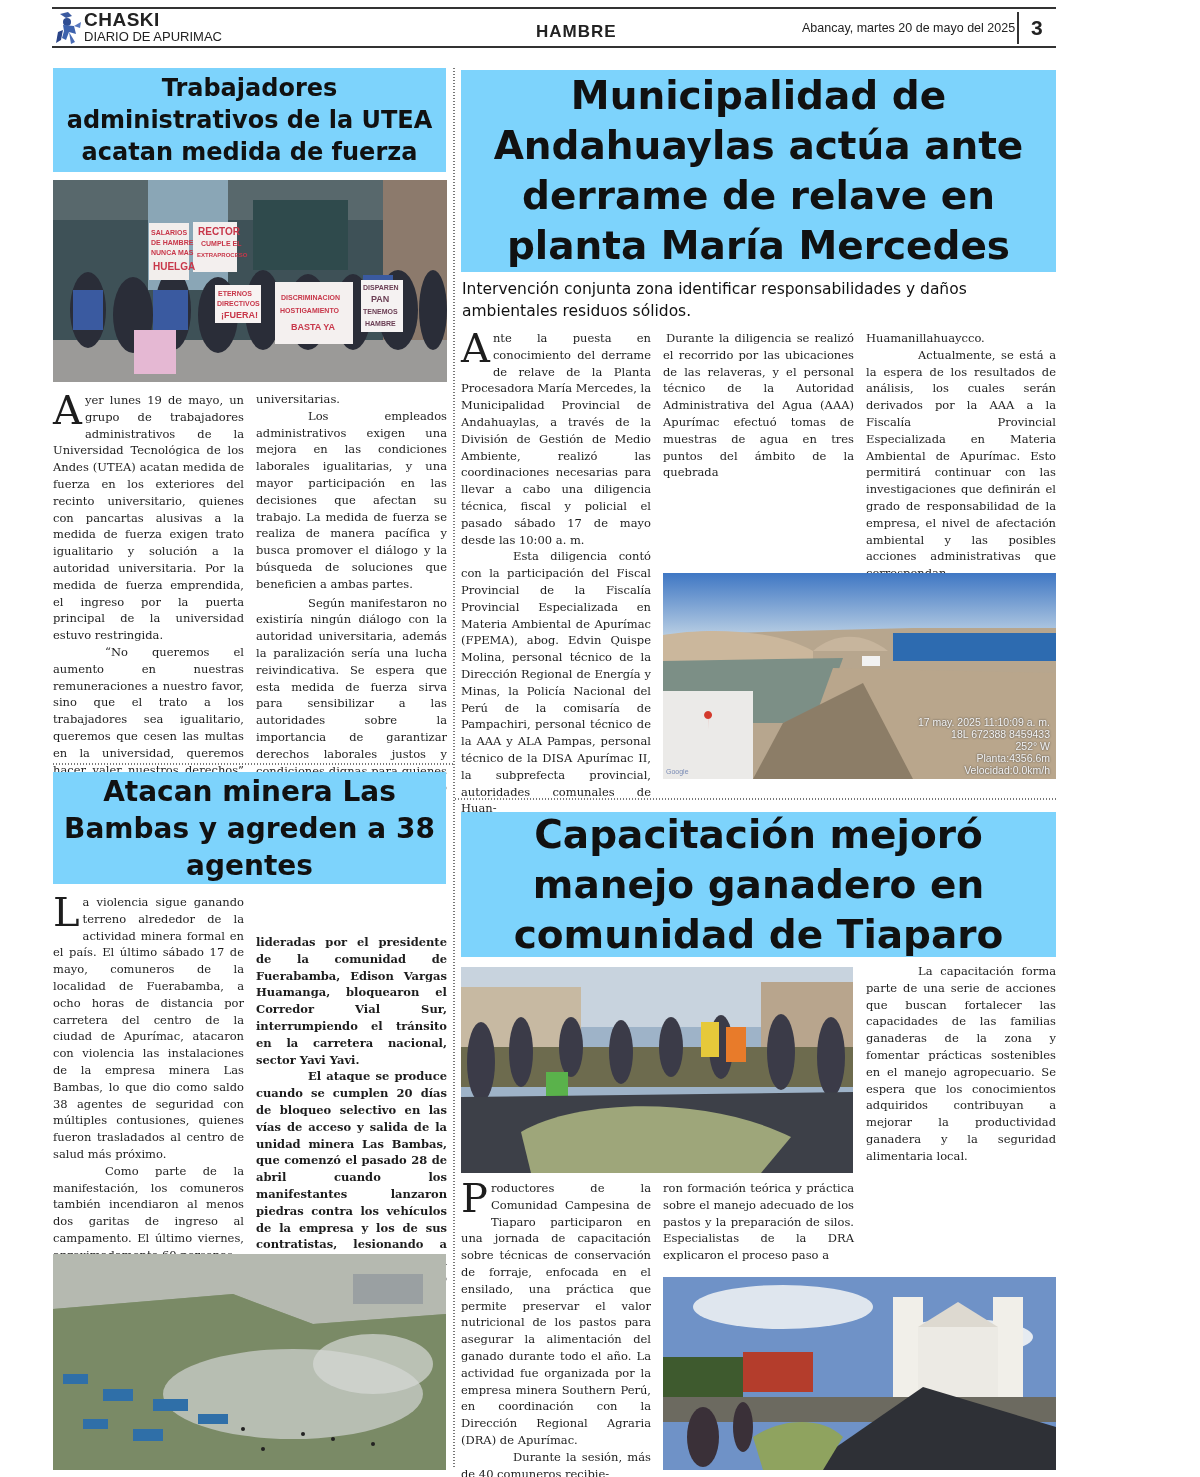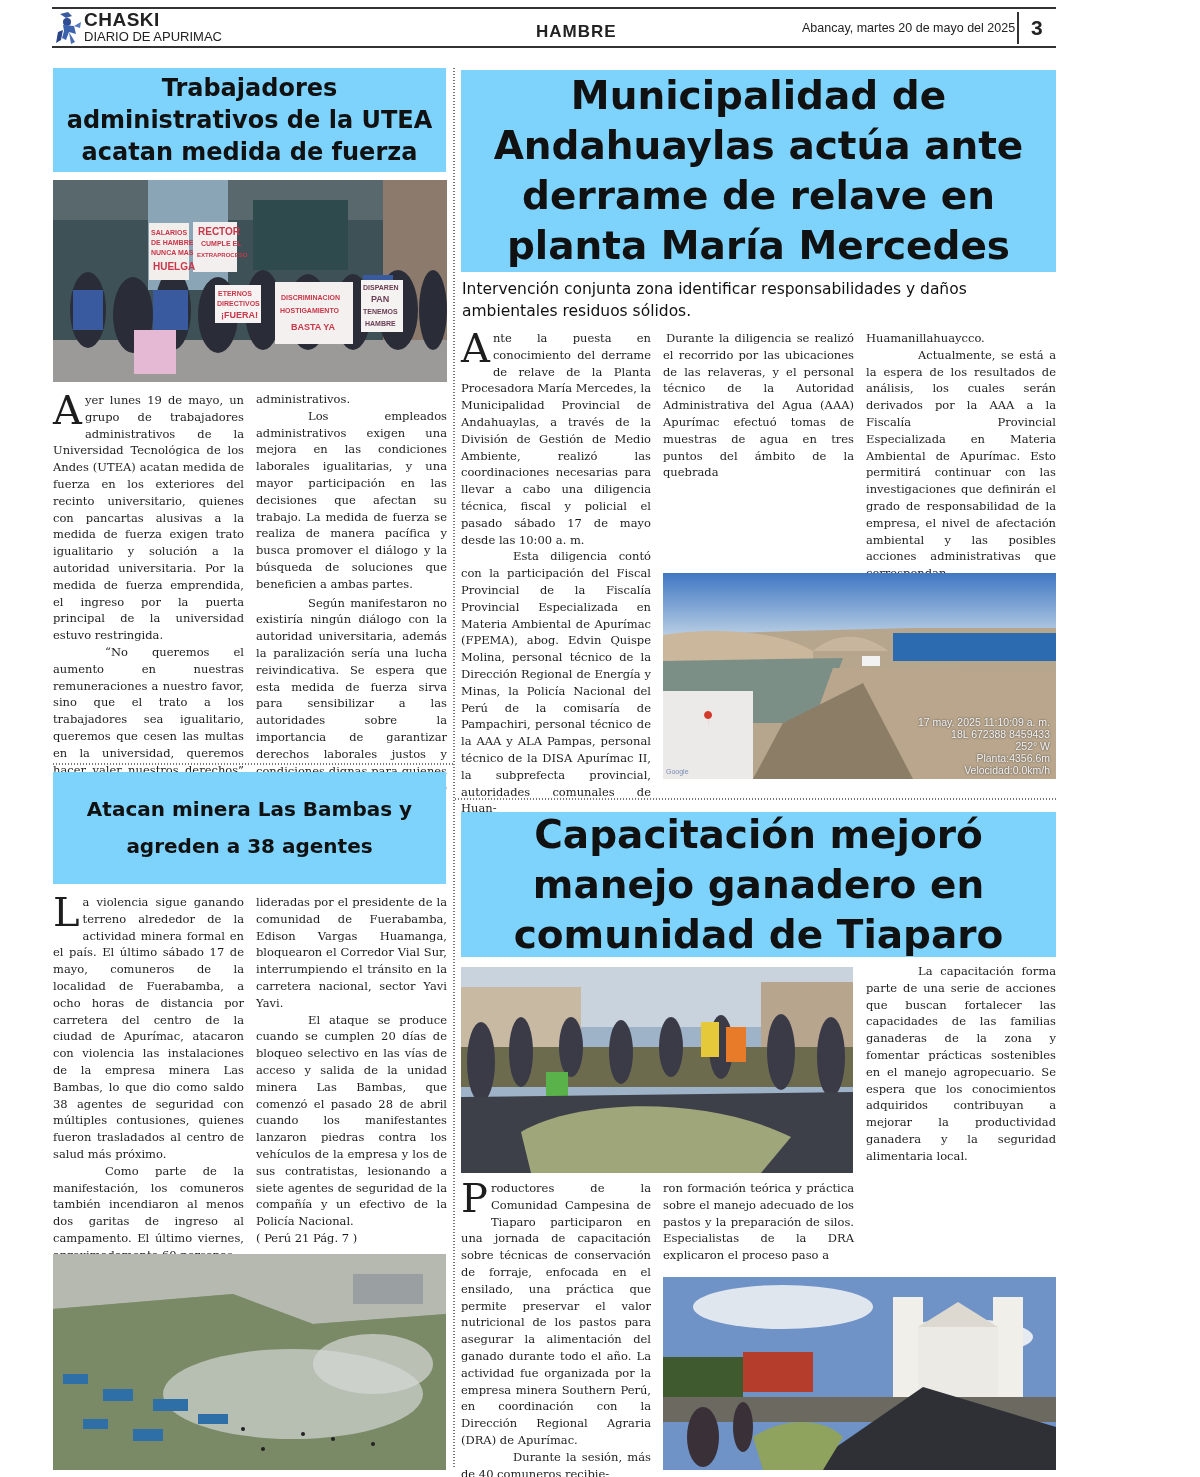--- a/index.html
+++ b/index.html
@@ -128,7 +128,7 @@
   <p class="ind">“No queremos el aumento en nuestras remuneraciones a nuestro favor, sino que el trato a los trabajadores sea igualitario, queremos que cesen las multas en la universidad, queremos hacer valer nuestros derechos” dijeron los manifestantes mostrando su contrariedad hacia las autoridades</p>
 </div>
 <div class="abs col" style="left:256px; top:391px; width:191px;">
-  <p>administrativos.</p>
+  <p>universitarias.</p>
   <p class="ind">Los empleados administrativos exigen una mejora en las condiciones laborales igualitarias, y una mayor participación en las decisiones que afectan su trabajo. La medida de fuerza se realiza de manera pacífica y busca promover el diálogo y la búsqueda de soluciones que beneficien a ambas partes.</p>
   <p class="ind" style="margin-top:2px;">Según manifestaron no existiría ningún diálogo con la autoridad universitaria, además la paralización sería una lucha reivindicativa. Se espera que esta medida de fuerza sirva para sensibilizar a las autoridades sobre la importancia de garantizar derechos laborales justos y condiciones dignas para quienes contribuyen al funcionamiento de la universidad.</p>
 </div>

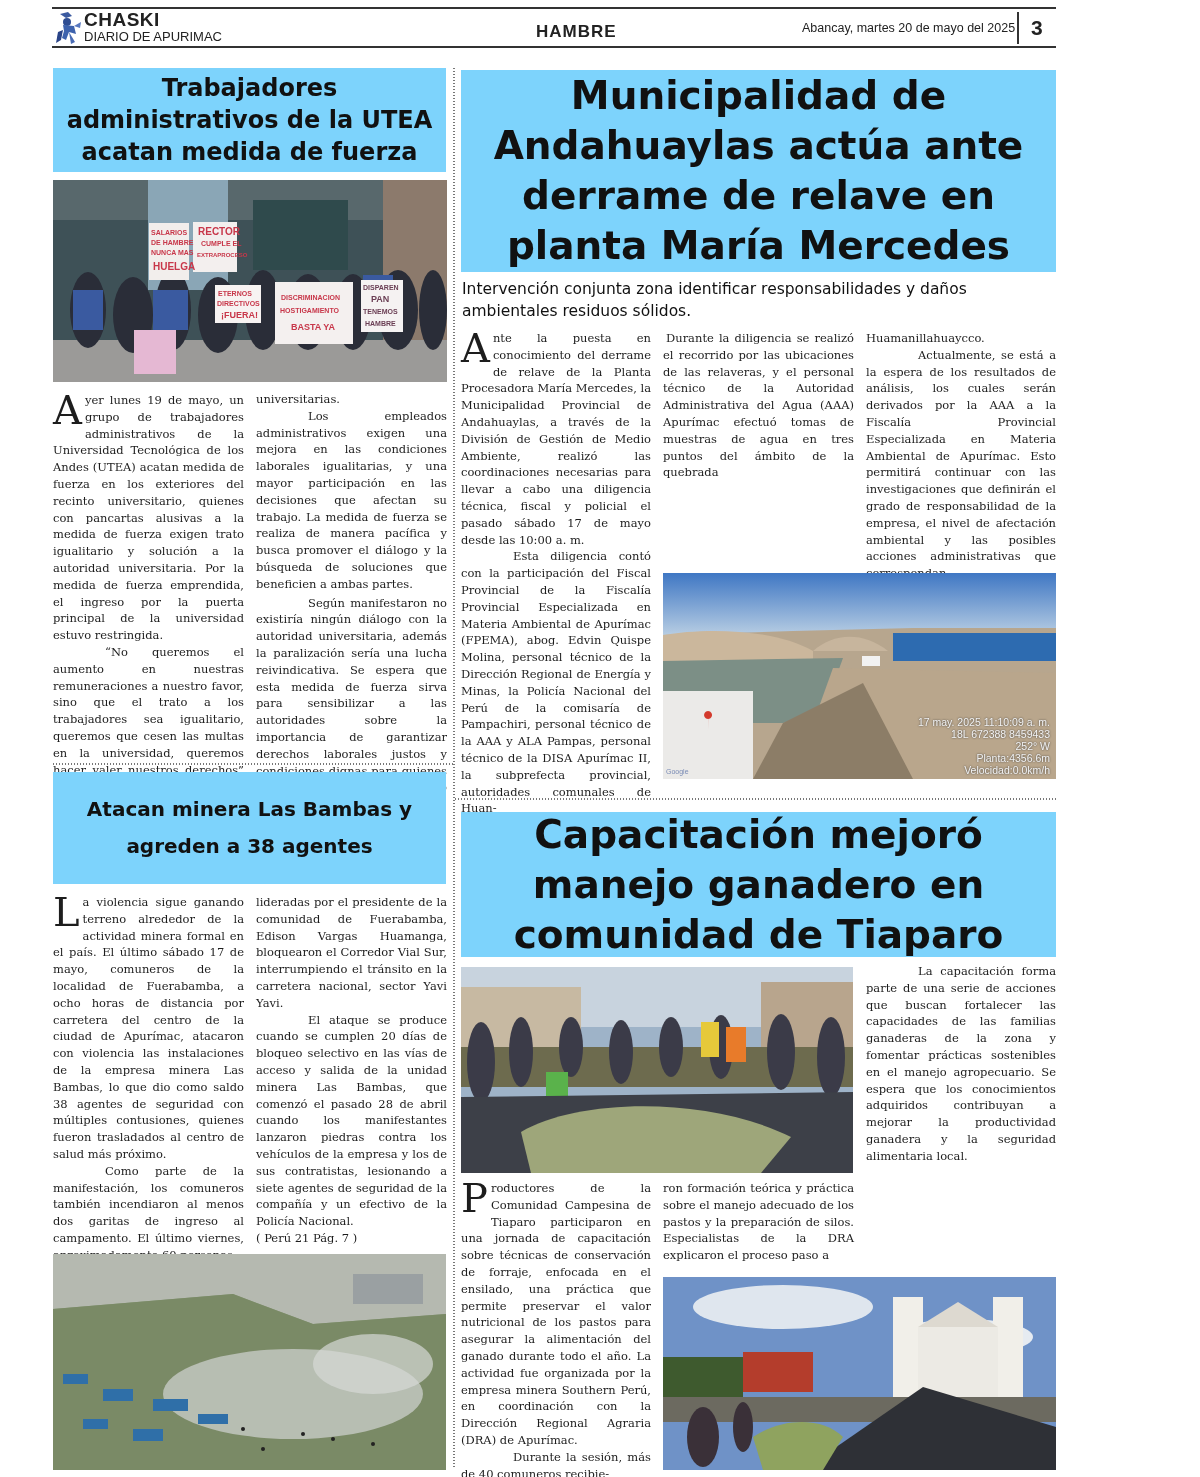--- a/index.html
+++ b/index.html
@@ -25,7 +25,7 @@
   .head-box { background:#7dd3fc; display:flex; align-items:center; justify-content:center; text-align:center; font-family:"DejaVu Sans", sans-serif; font-weight:700; color:#111; box-sizing:border-box; }
   .h-utea { left:53px; top:68px; width:393px; height:104px; font-size:24px; line-height:32px; padding:0 4px; }
   .h-anda { left:461px; top:70px; width:595px; height:202px; font-size:39px; line-height:50px; padding:1px 6px; }
-  .h-bamb { left:53px; top:772px; width:393px; height:112px; font-size:20px; line-height:37px; padding:0 6px; }
+  .h-bamb { left:53px; top:772px; width:393px; height:112px; font-size:28px; line-height:37px; padding:0 6px; }
   .h-tiap { left:461px; top:812px; width:595px; height:145px; font-size:39px; line-height:50px; padding:4px 6px; }
 
   .deck { left:462px; top:278px; width:596px; font:400 15.5px "DejaVu Sans", sans-serif; line-height:22px; color:#111; }

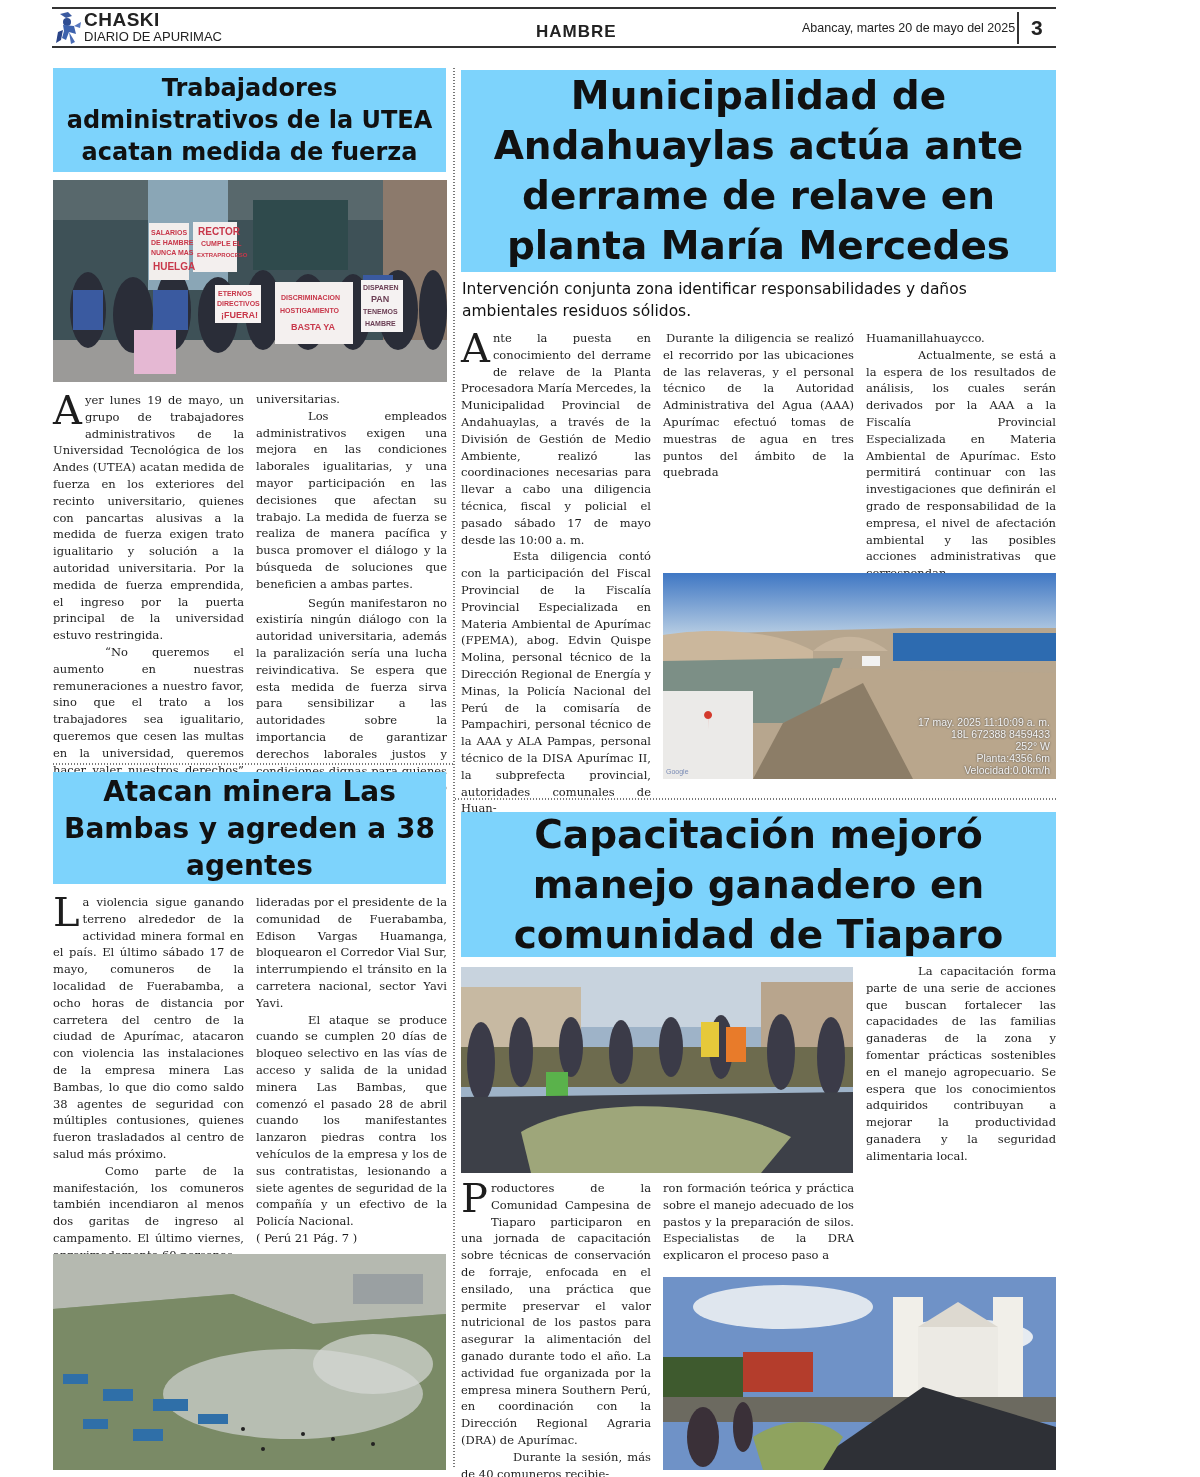--- a/index.html
+++ b/index.html
@@ -182,7 +182,7 @@
   <p><span class="dropcap">L</span><span>a violencia sigue ganando terreno alrededor de la actividad minera formal en el país. El último sábado 17 de mayo, comuneros de la localidad de Fuerabamba, a ocho horas de distancia por carretera del centro de la ciudad de Apurímac, atacaron con violencia las instalaciones de la empresa minera Las Bambas, lo que dio como saldo 38 agentes de seguridad con múltiples contusiones, quienes fueron trasladados al centro de salud más próximo.</span></p>
   <p class="ind">Como parte de la manifestación, los comuneros también incendiaron al menos dos garitas de ingreso al campamento. El último viernes, aproximadamente 60 personas</p>
 </div>
-<div class="abs col" style="left:256px; top:894px; width:191px;">
+<div class="abs col" style="left:256px; top:934px; width:191px;font-weight:bold;">
   <p>lideradas por el presidente de la comunidad de Fuerabamba, Edison Vargas Huamanga, bloquearon el Corredor Vial Sur, interrumpiendo el tránsito en la carretera nacional, sector Yavi Yavi.</p>
   <p class="ind">El ataque se produce cuando se cumplen 20 días de bloqueo selectivo en las vías de acceso y salida de la unidad minera Las Bambas, que comenzó el pasado 28 de abril cuando los manifestantes lanzaron piedras contra los vehículos de la empresa y los de sus contratistas, lesionando a siete agentes de seguridad de la compañía y un efectivo de la Policía Nacional.</p>
   <p style="text-align:left;">( Perú 21 Pág. 7 )</p>

